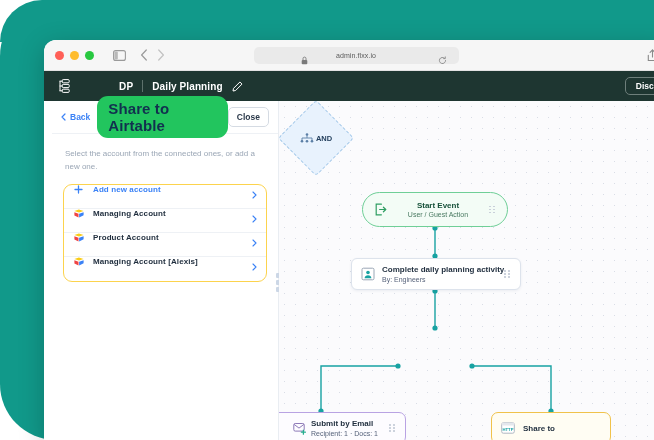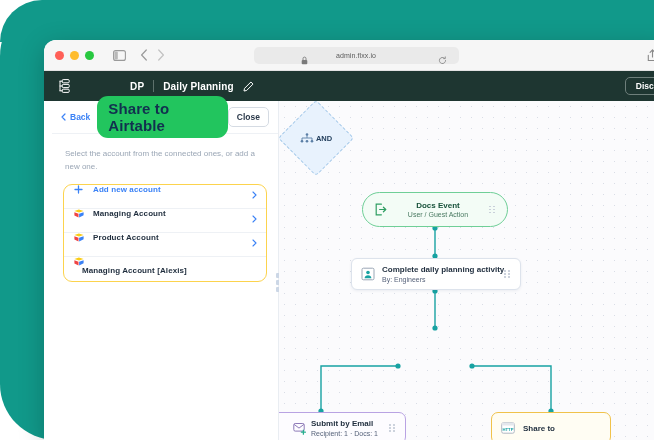--- a/index.html
+++ b/index.html
@@ -82,7 +82,7 @@
   }
   #app-logo { margin-left: 14px; display:flex; align-items:center; }
   #app-abbr {
-    color:#ffffff; font-size:10px; font-weight:700; margin-left:11px;
+    color:#ffffff; font-size:10px; font-weight:700; margin-left:0;
     letter-spacing:.2px;
     padding-left:48px;
   }

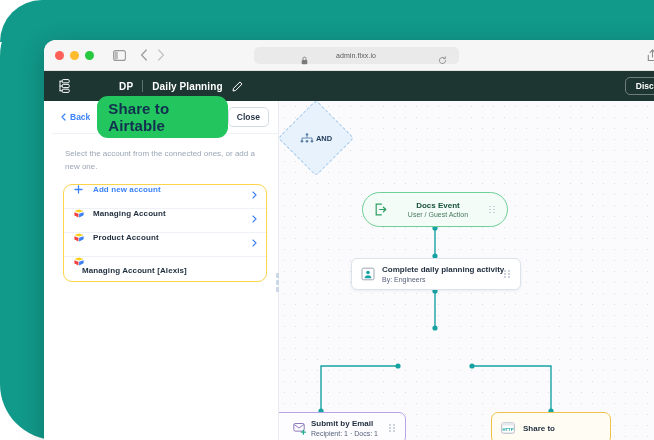--- a/index.html
+++ b/index.html
@@ -438,7 +438,7 @@
             </svg>
         </span>
         <span class="node-text">
-          <span class="node-title">Docs Event</span>
+          <span class="node-title">Start Event</span>
           <span class="node-sub">User / Guest Action</span>
         </span>
         <span class="grip">

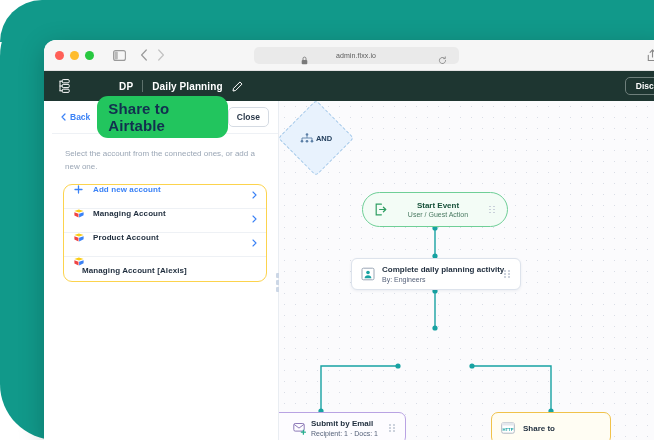--- a/index.html
+++ b/index.html
@@ -147,7 +147,7 @@
     height:24px; padding:0 9px;
     border-bottom:1px solid #eef1f5;
   }
-  .acct-row:last-child { border-bottom:none;flex-direction:column; }
+  .acct-row:last-child { border-bottom:none; }
   .acct-icon { width:11px; display:flex; align-items:center; justify-content:center; }
   .acct-label {
     margin-left:9px; font-size:8px; font-weight:700; color:#1f2d3d;

